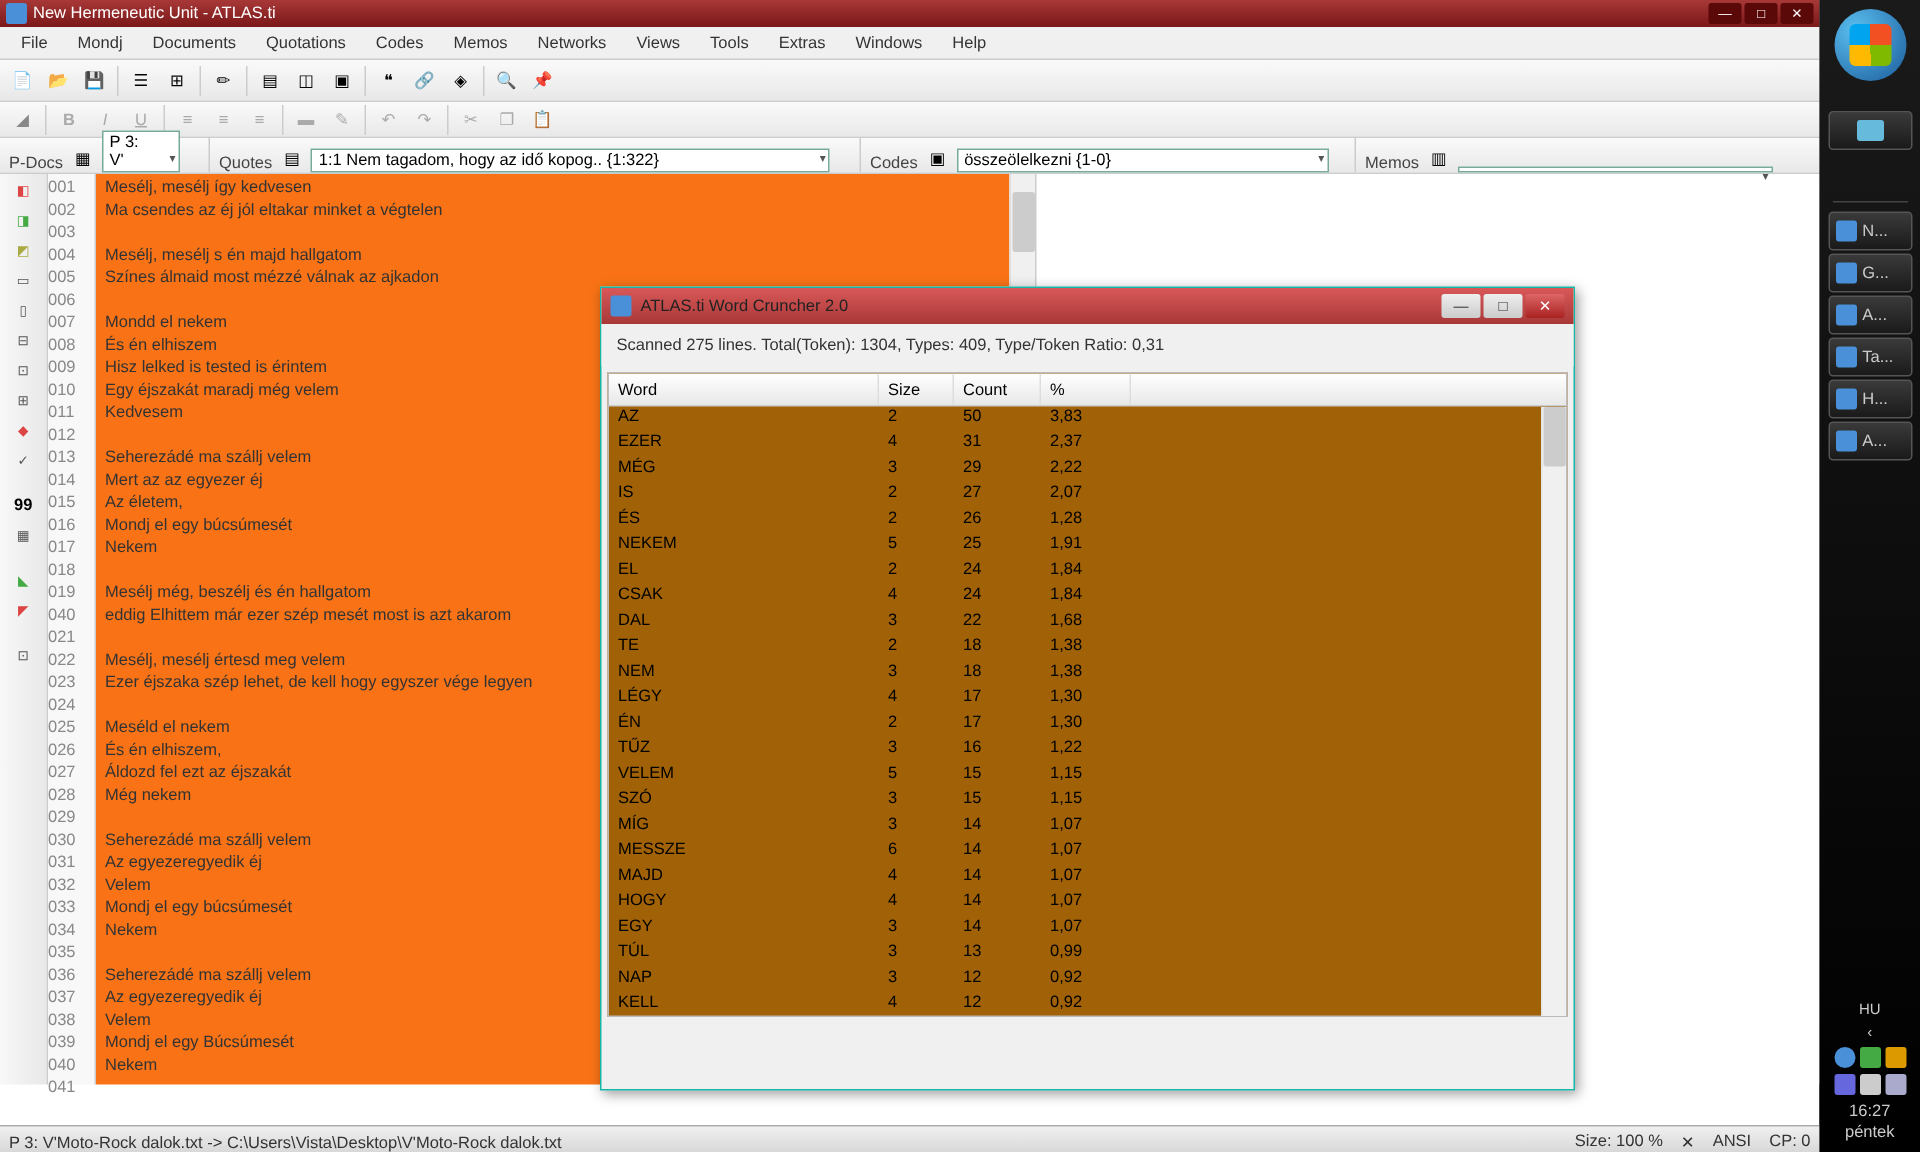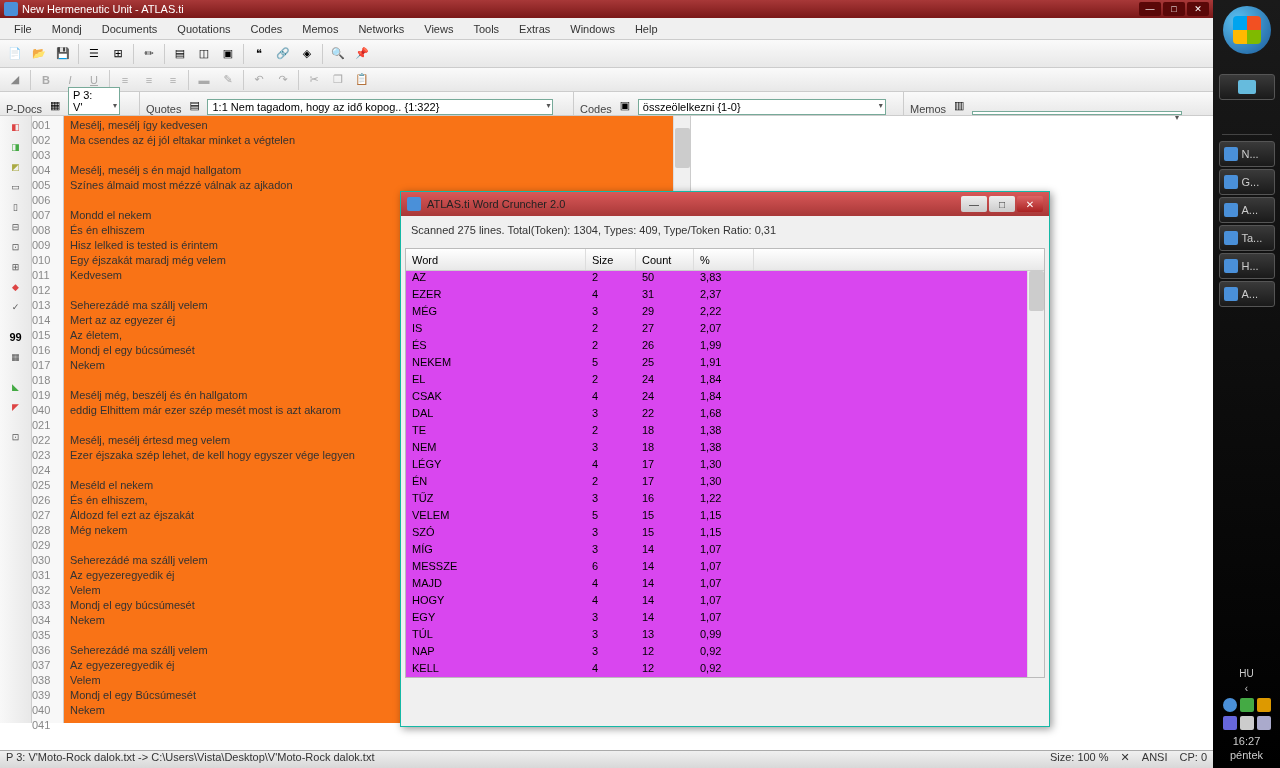--- a/index.html
+++ b/index.html
@@ -39,7 +39,7 @@
 .dlgtitle .wb.mm{background:linear-gradient(to bottom,#eee,#ccc);color:#333}
 .dlgtitle .wb.cl{background:linear-gradient(to bottom,#d66,#a22);color:#fff}
 .dlginfo{padding:8px 10px;color:#333;background:#f0f0f0}
-.dlgtable{margin:4px;border:1px solid #bbb;background:#d946ef;height:430px;overflow:hidden;position:relative}
+.dlgtable{margin:4px;border:1px solid #bbb;background:#a16207;height:430px;overflow:hidden;position:relative}
 .dlghead{display:flex;background:linear-gradient(to bottom,#fff,#e8e8e8);border-bottom:1px solid #ccc;height:22px;align-items:center}
 .dlghead .col{padding:0 6px;border-right:1px solid #ddd;height:100%;display:flex;align-items:center;cursor:pointer}
 .dlgbody{overflow-y:auto;height:406px}

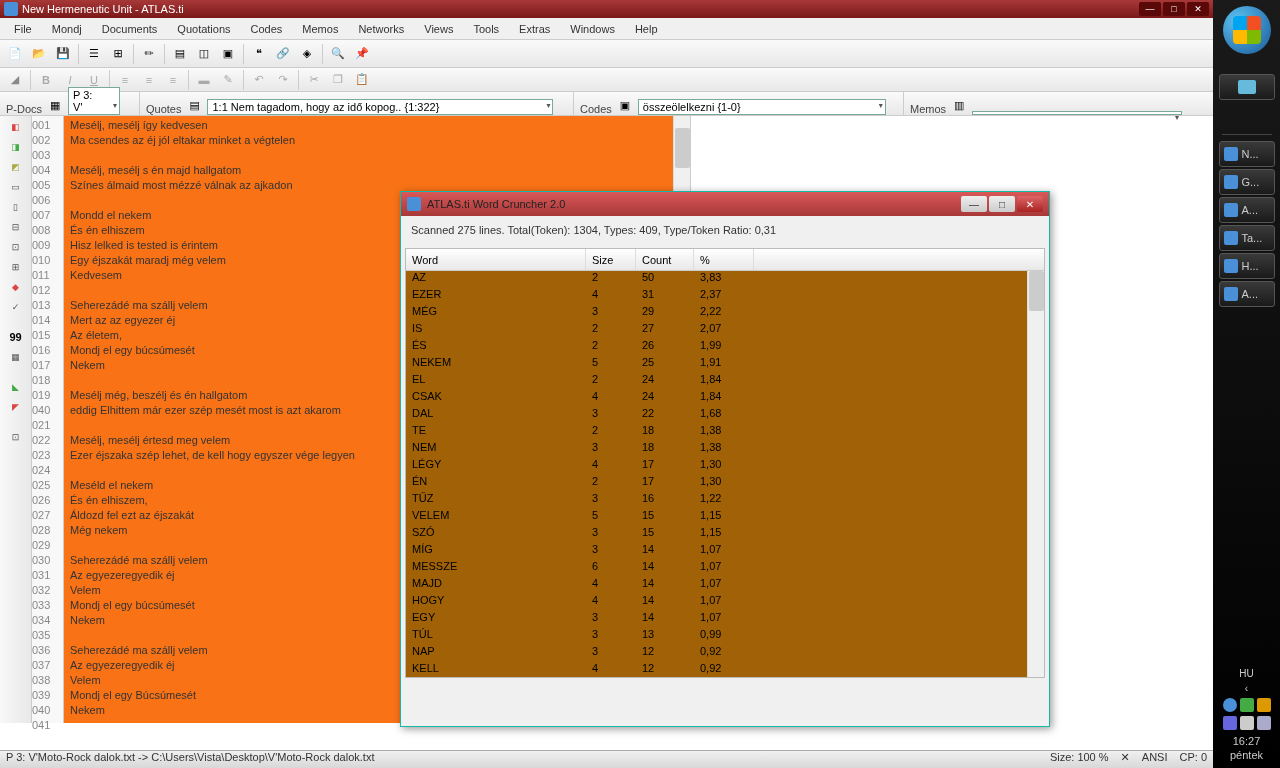--- a/index.html
+++ b/index.html
@@ -332,7 +332,7 @@
           <div class="cell c-word">ÉS</div>
           <div class="cell c-size">2</div>
           <div class="cell c-count">26</div>
-          <div class="cell c-pct">1,99</div>
+          <div class="cell c-pct">1,28</div>
         </div>
         <div class="dlgrow">
           <div class="cell c-word">NEKEM</div>

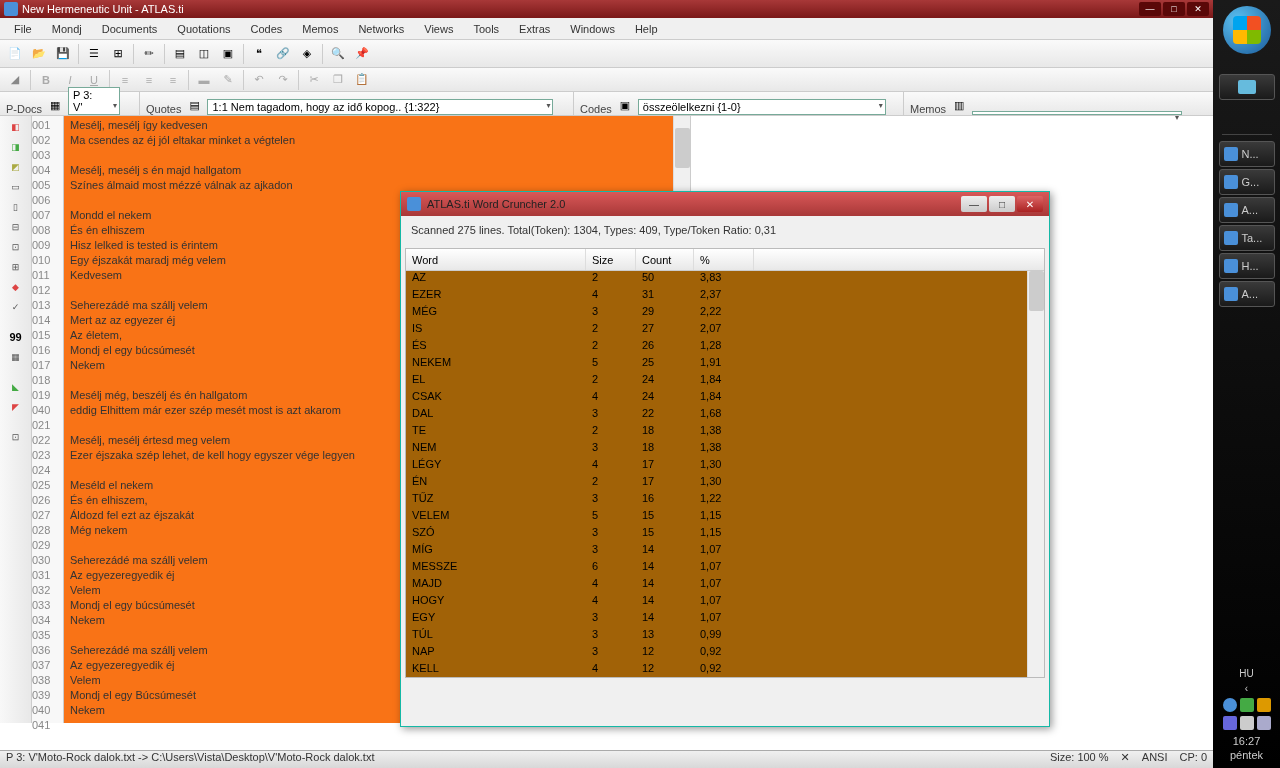--- a/index.html
+++ b/index.html
@@ -29,7 +29,7 @@
 .scroll{width:17px;background:#f0f0f0;border-left:1px solid #ddd;position:relative}
 .scroll .thumb{position:absolute;top:12px;left:1px;width:15px;height:40px;background:#ccc;border-radius:2px}
 .rightpanel{width:523px;border-left:1px solid #ccc;background:#fff}
-.statusbar{position:absolute;bottom:0;left:0;width:1213px;height:18px;background:linear-gradient(to bottom,#f0f0f0,#d8d8d8);border-top:1px solid #aaa;display:flex;align-items:flex-start;padding:0 6px;color:#333}
+.statusbar{position:absolute;bottom:0;left:0;width:1213px;height:18px;background:linear-gradient(to bottom,#f0f0f0,#d8d8d8);border-top:1px solid #aaa;display:flex;align-items:flex-end;padding:0 6px;color:#333}
 .statusbar .sright{margin-left:auto;display:flex;gap:12px}
 .dialog{position:absolute;left:400px;top:191px;width:650px;height:536px;background:#f0f0f0;border:1px solid #14b8a6;box-shadow:2px 2px 8px rgba(0,0,0,0.4)}
 .dlgtitle{height:24px;background:linear-gradient(to bottom,#d95858,#a83838);display:flex;align-items:center;padding:0 6px;color:#222}

